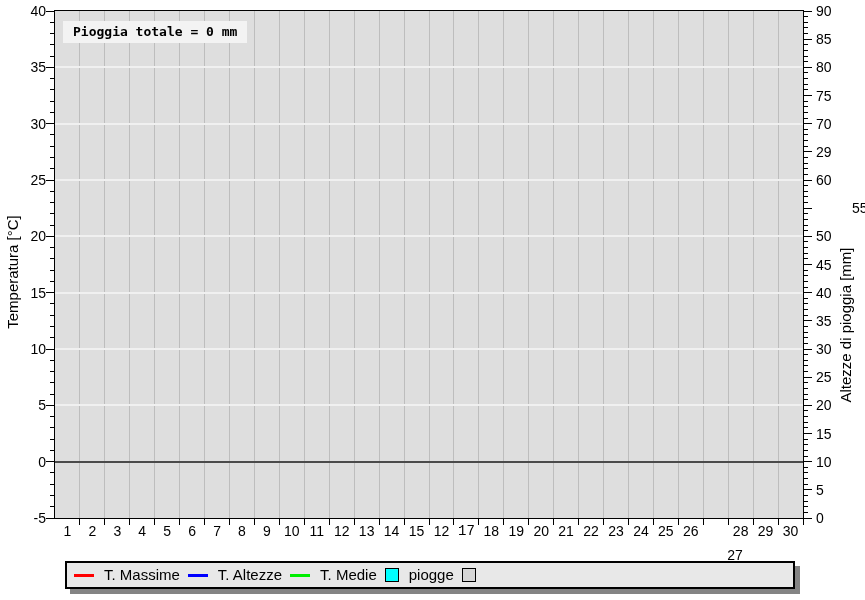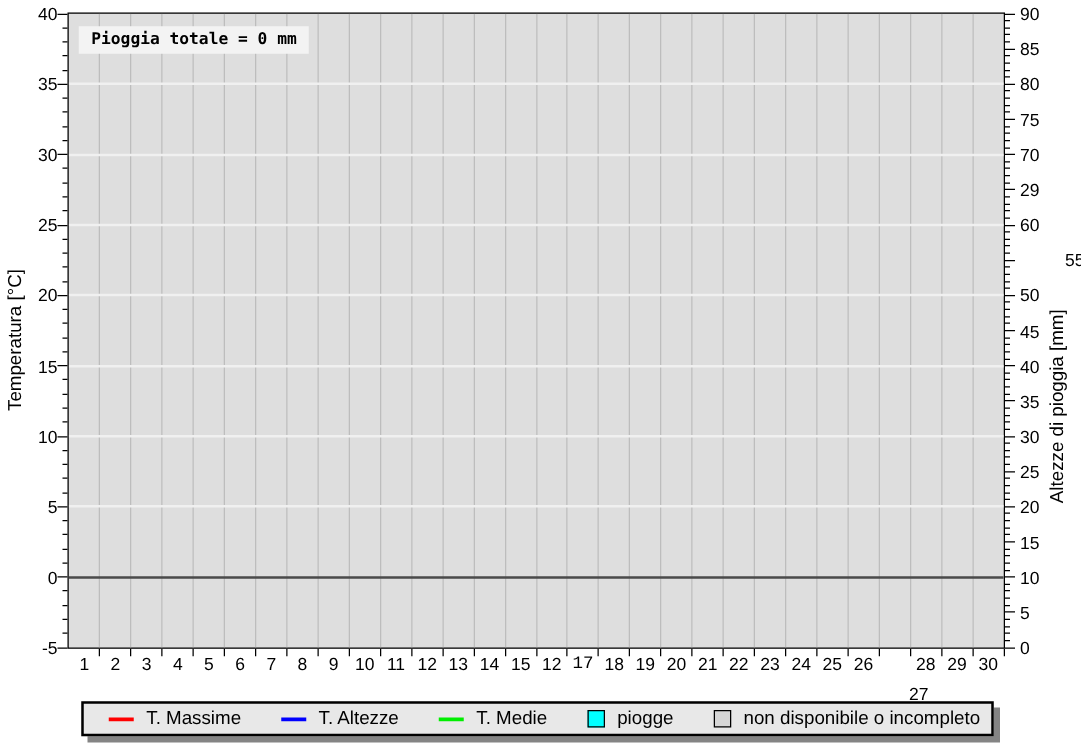--- a/index.html
+++ b/index.html
@@ -42,7 +42,7 @@
     box-shadow:5px 5px 0 0 #848484;
     display:flex; align-items:center;
   }
-  #legend-items { display:flex; align-items:center; gap:32px; padding-left:20px; }
+  #legend-items { display:flex; align-items:center; gap:8px; padding-left:7px; }
   .legend-item { display:flex; align-items:center; gap:10px; }
   .lmark { display:inline-block; width:20px; height:3px; }
   .smark { display:inline-block; width:12px; height:12px; border:1px solid #000; }

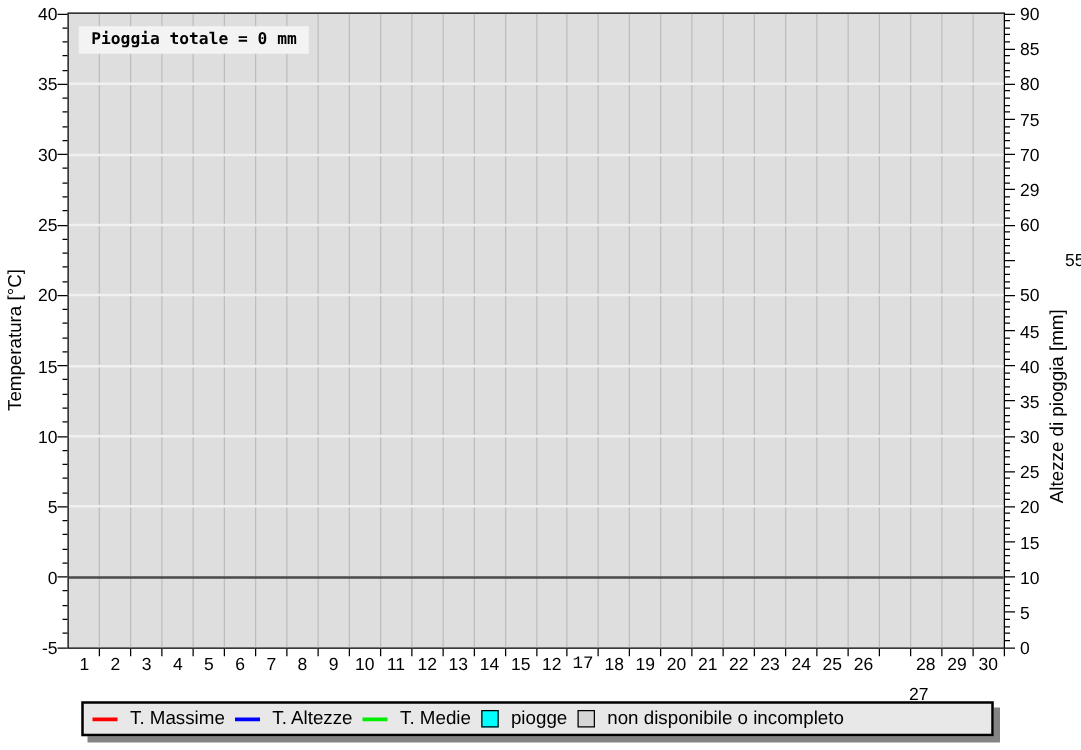--- a/index.html
+++ b/index.html
@@ -348,7 +348,6 @@
         </div>
         <div class="legend-item">
           <div class="smark" style="background: rgb(214, 214, 214);"></div>
-          <div class="ltext">non disponibile o incompleto</div>
         </div>
       </div>
   </div>

